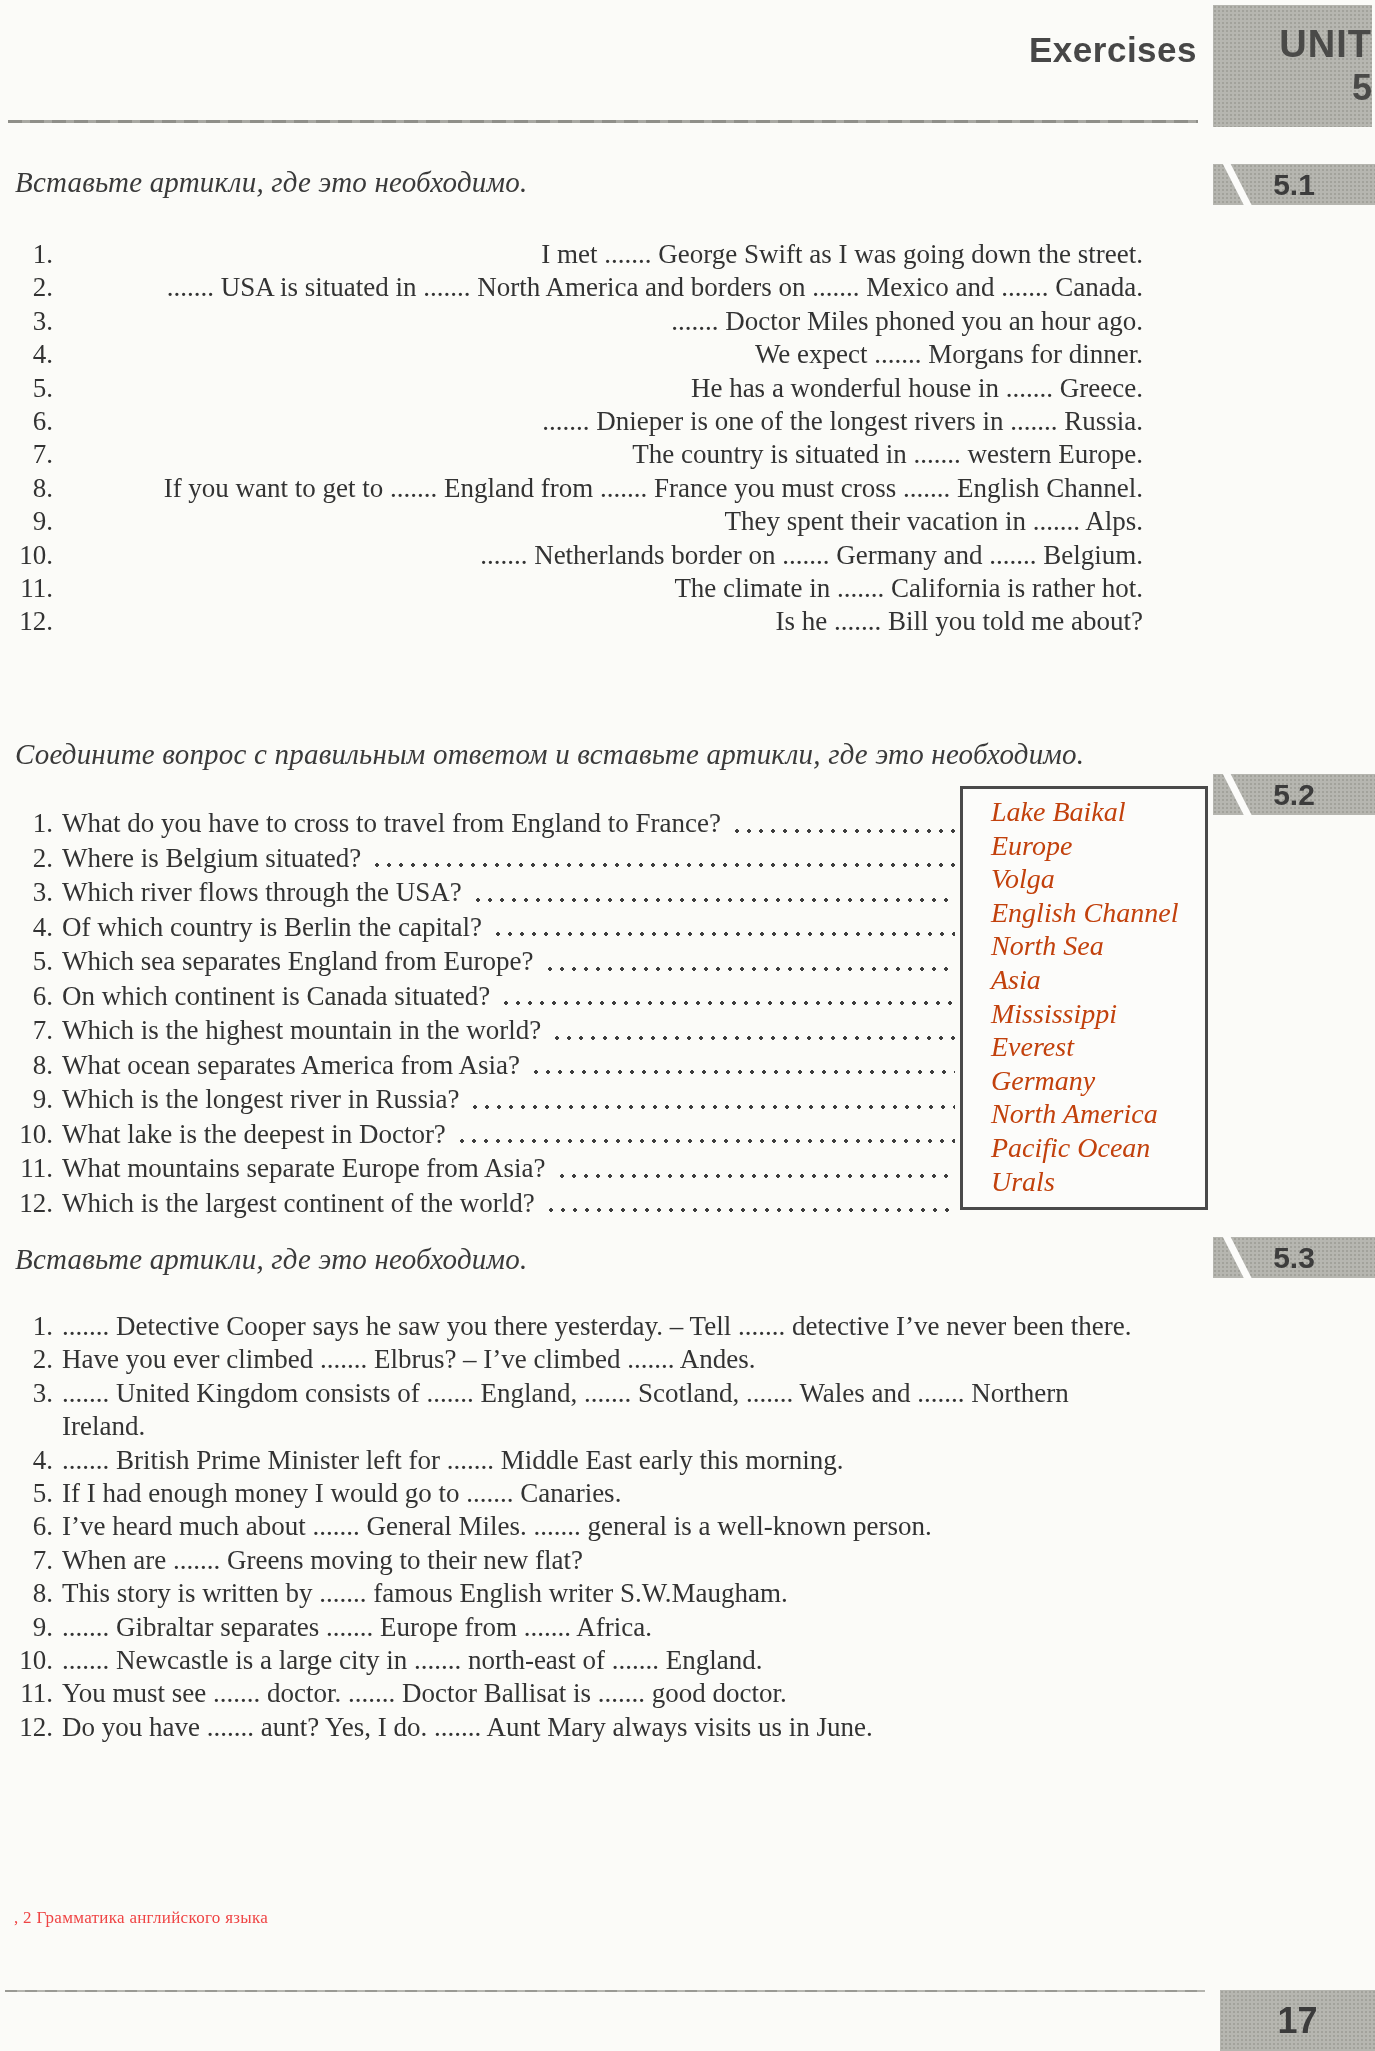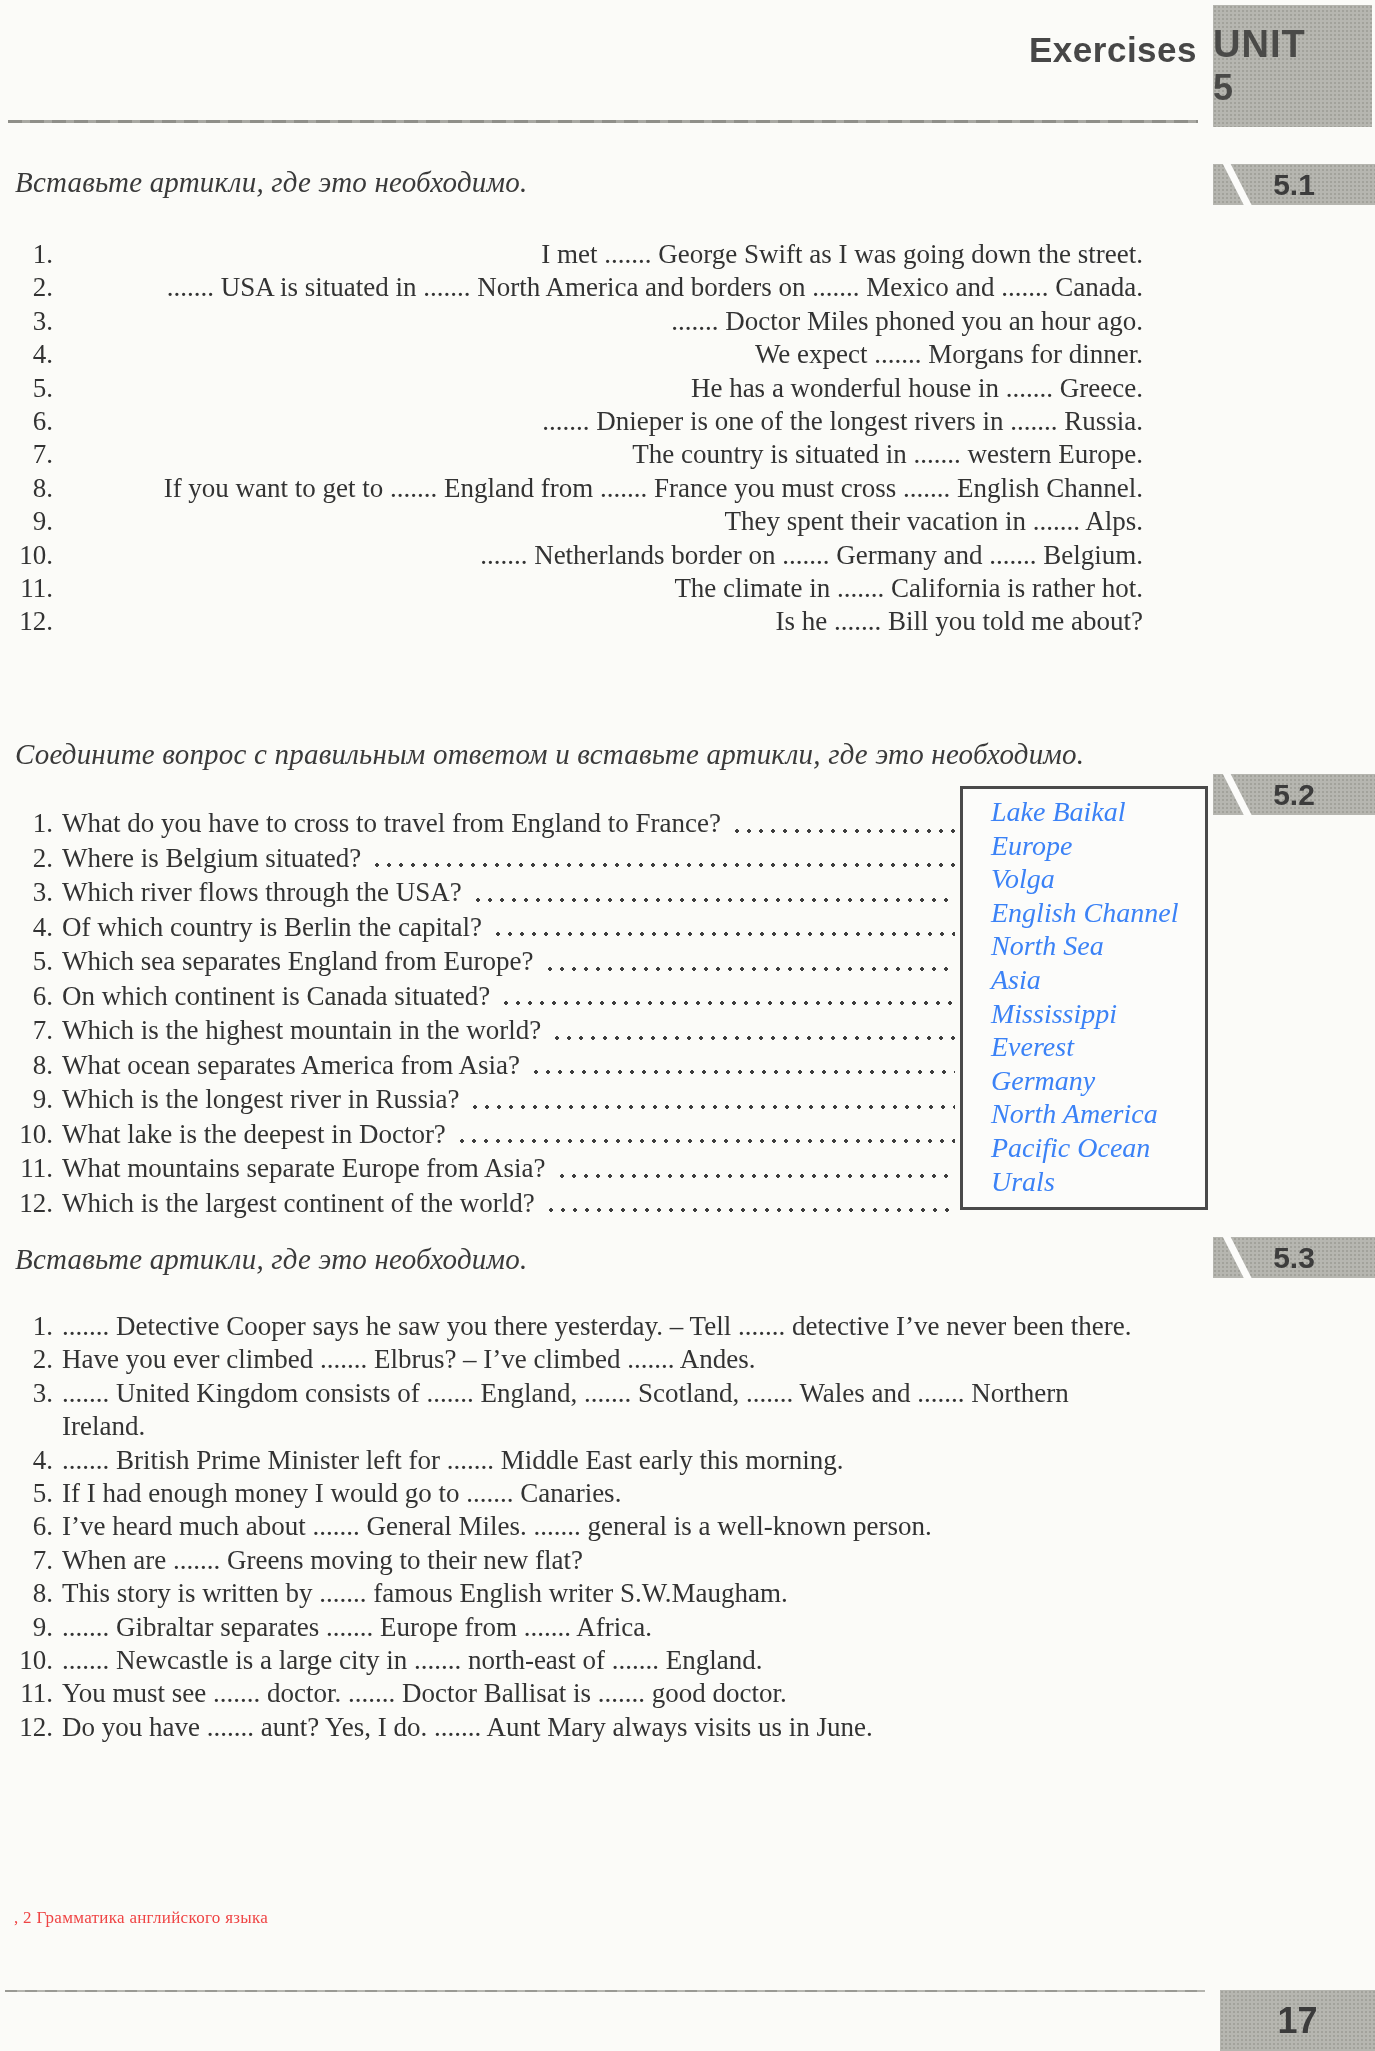--- a/index.html
+++ b/index.html
@@ -25,7 +25,7 @@
     background-color:#b6b6b0;
     background-image:radial-gradient(#a2a29b 1px, rgba(0,0,0,0) 1.4px);
     background-size:4px 4px;
-    display:flex;flex-direction:column;align-items:flex-start;justify-content:center;
+    display:flex;flex-direction:column;align-items:flex-end;justify-content:center;
     font-family:"Liberation Sans", sans-serif;font-weight:bold;color:#4a4a48;
   }
   .unit-box .u-label{font-size:38px;line-height:44px;letter-spacing:1px;}

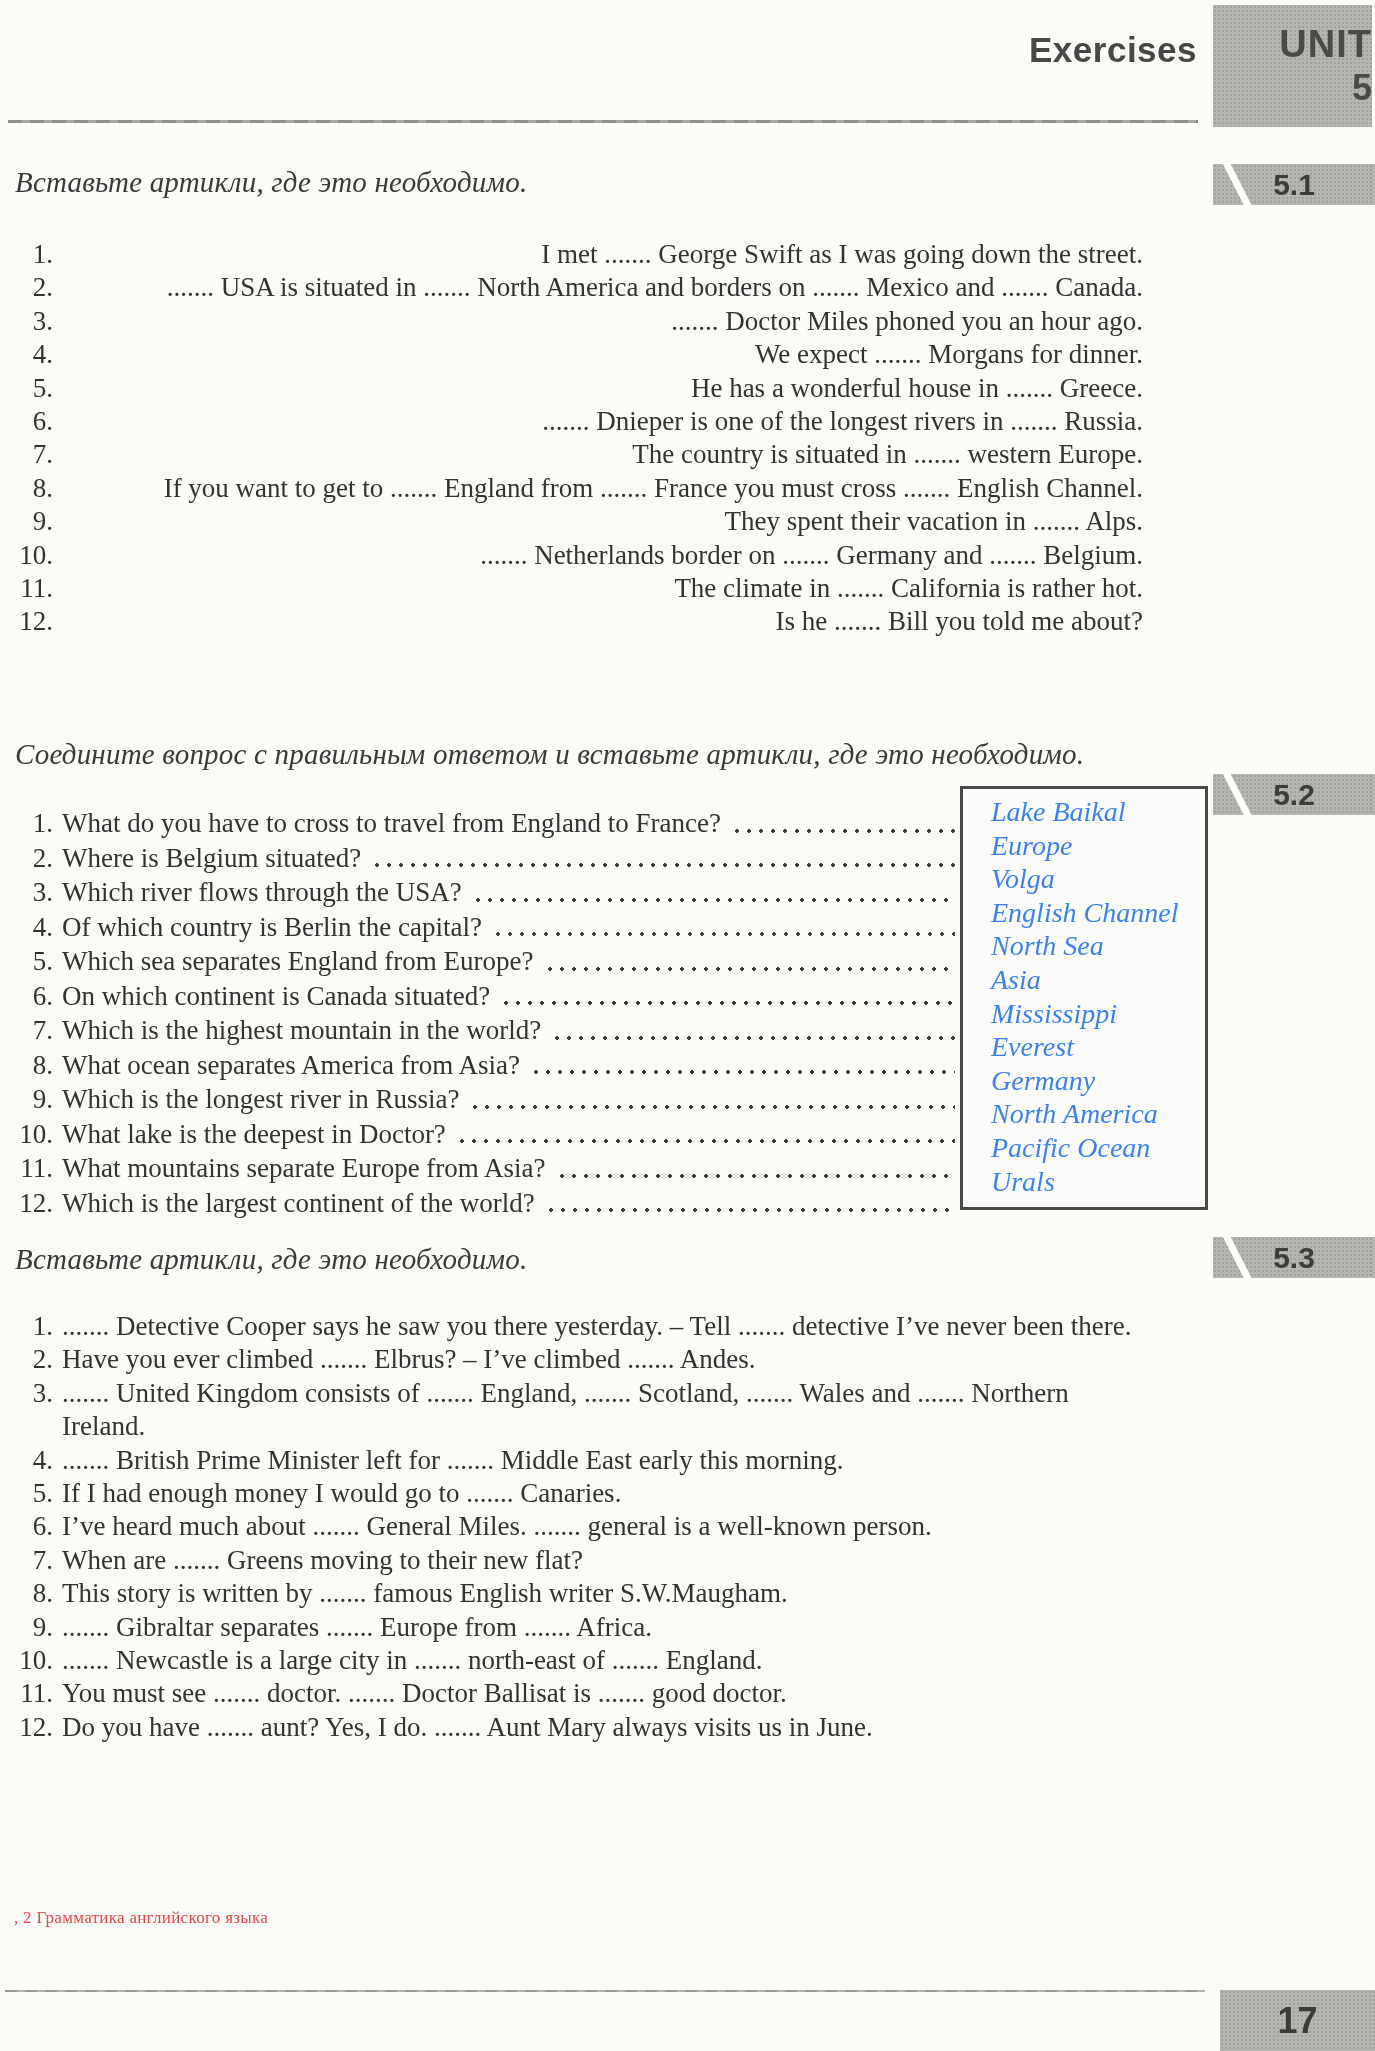--- a/index.html
+++ b/index.html
@@ -107,7 +107,7 @@
     padding:6px 0 0 28px;
   }
   .answers-box .answer{
-    font-style:italic;font-size:28px;line-height:33.6px;color:#3b82f6;
+    font-style:italic;font-size:28px;line-height:33.6px;color:#c2410c;
   }
 
   

